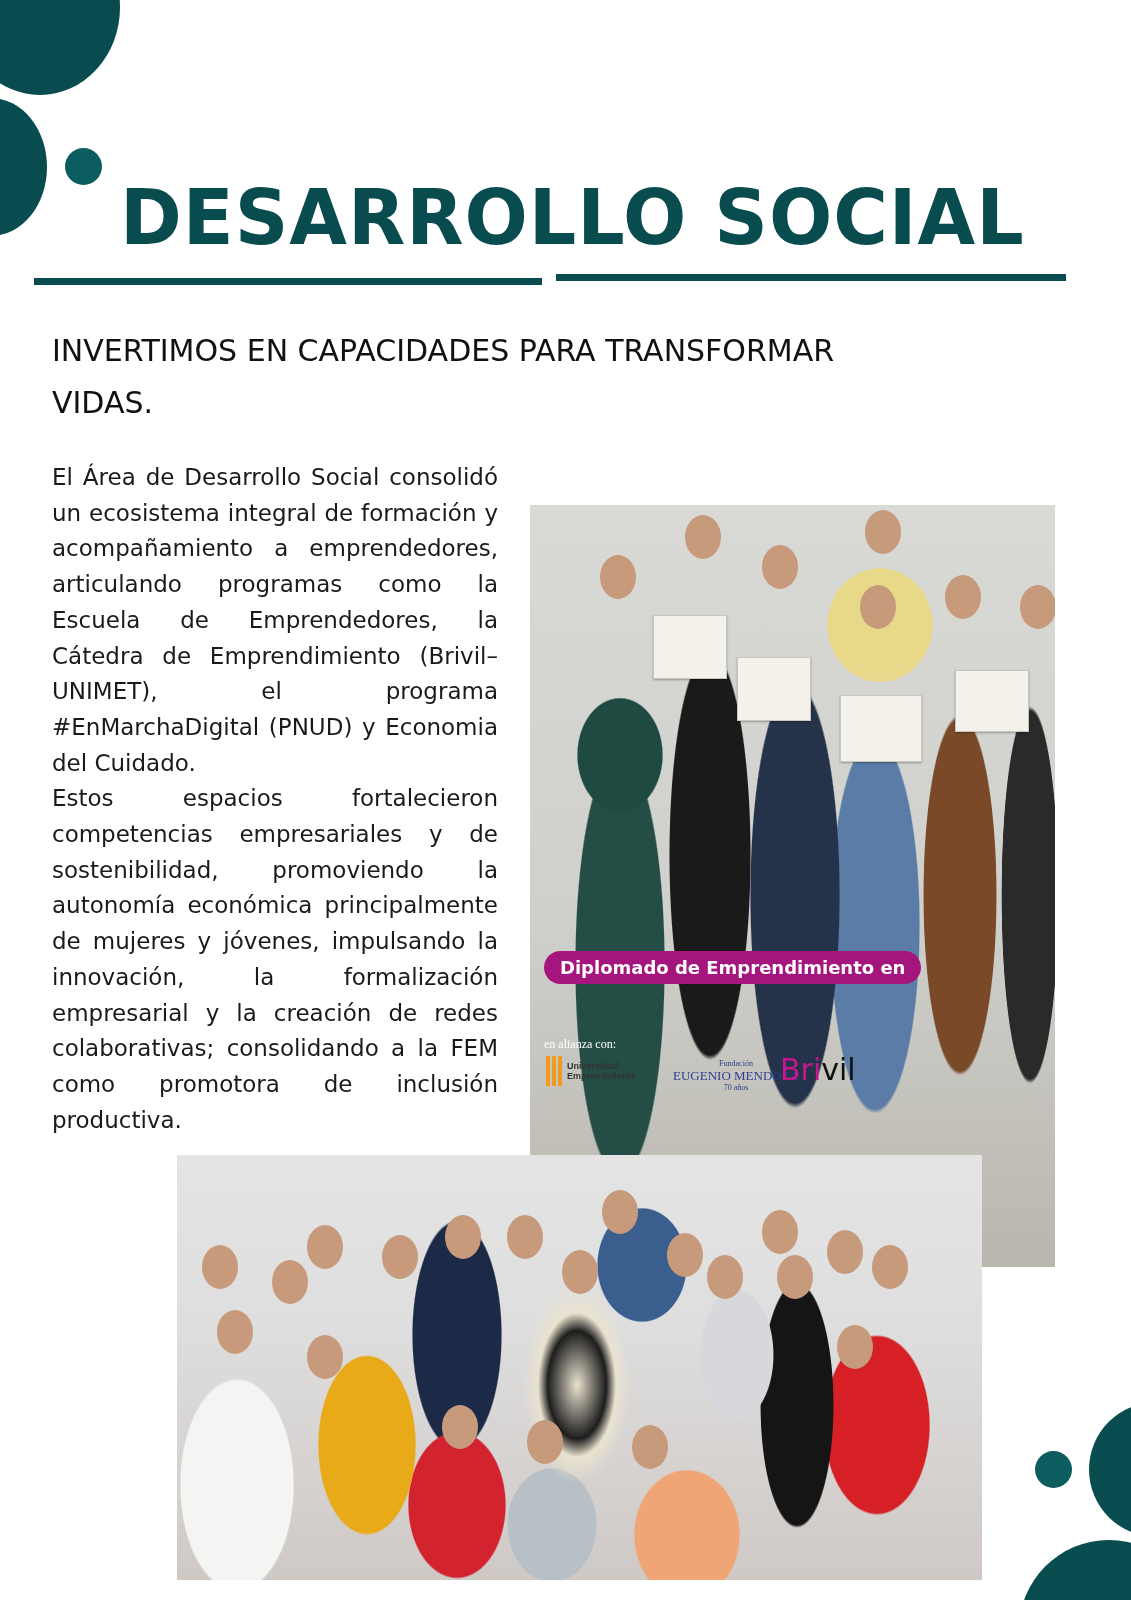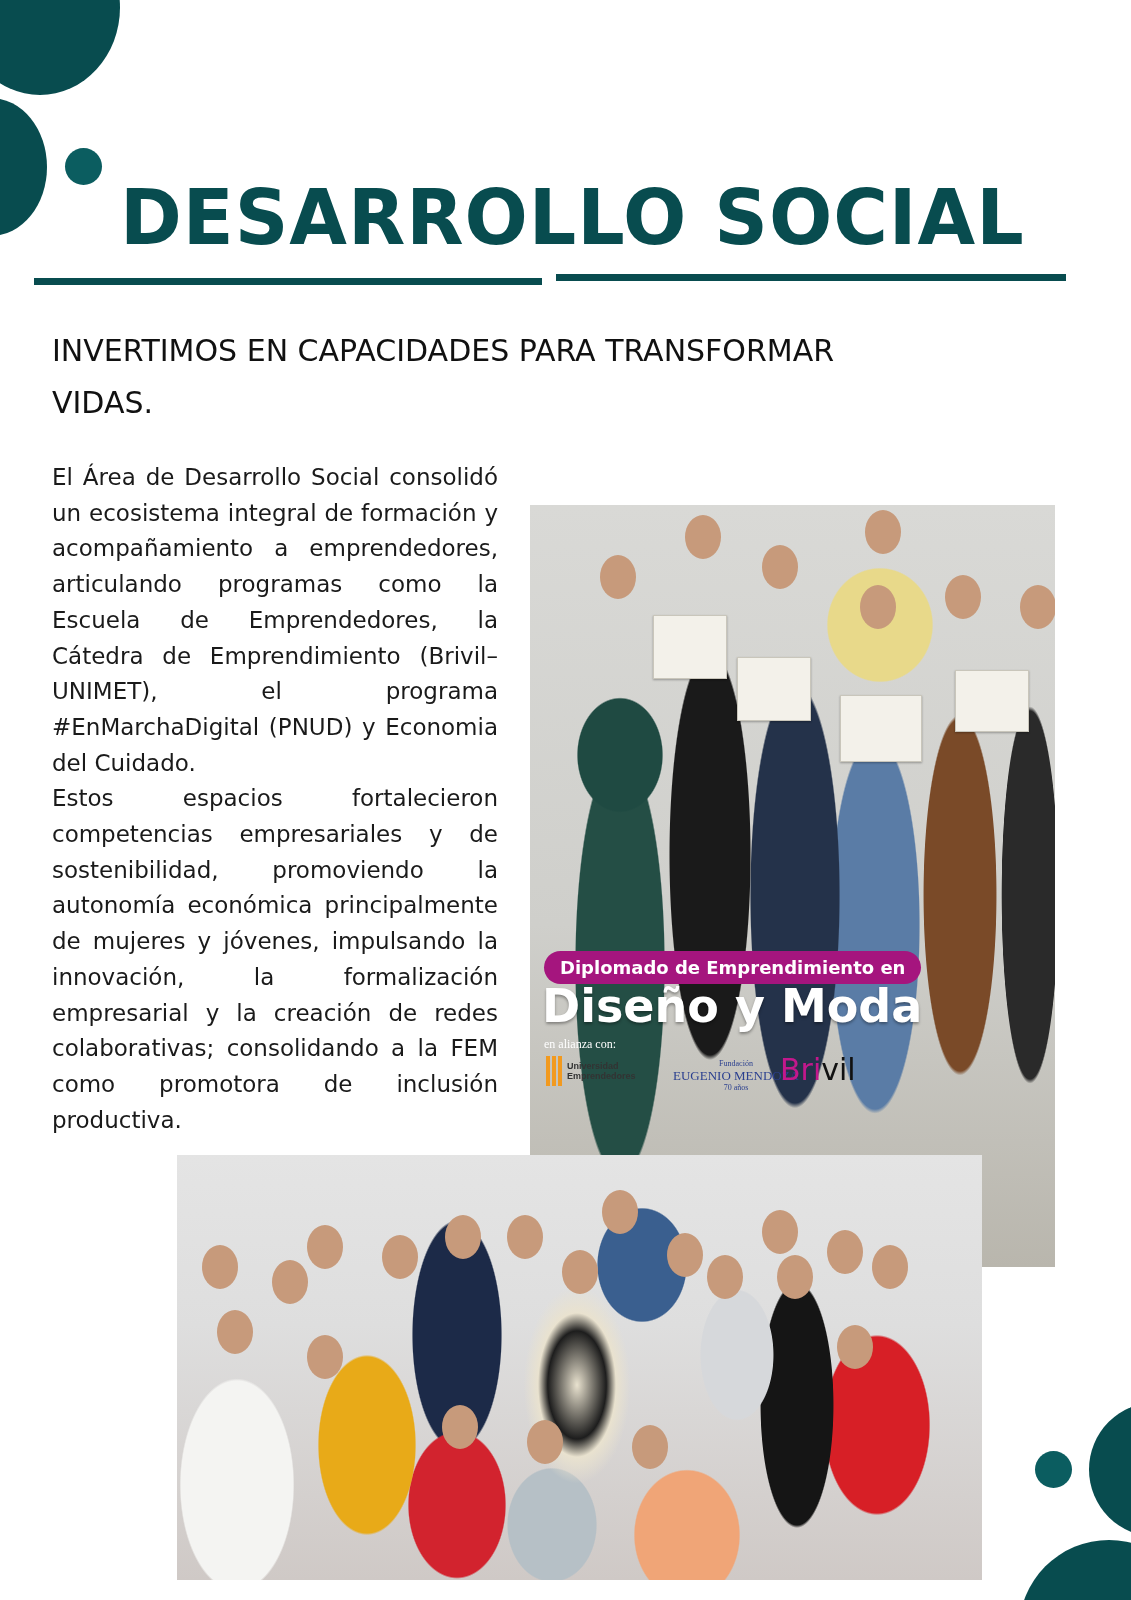--- a/index.html
+++ b/index.html
@@ -130,7 +130,6 @@
   <div class="cert" style="left:425px; top:165px; width:72px; height:60px;"></div>
 
   <div class="banner-pill">Diplomado de Emprendimiento en</div>
-  <div class="banner-title">Diseño y Moda</div>
   <div class="banner-alliance">en alianza con:</div>
 
   <div class="logo-unimet">

